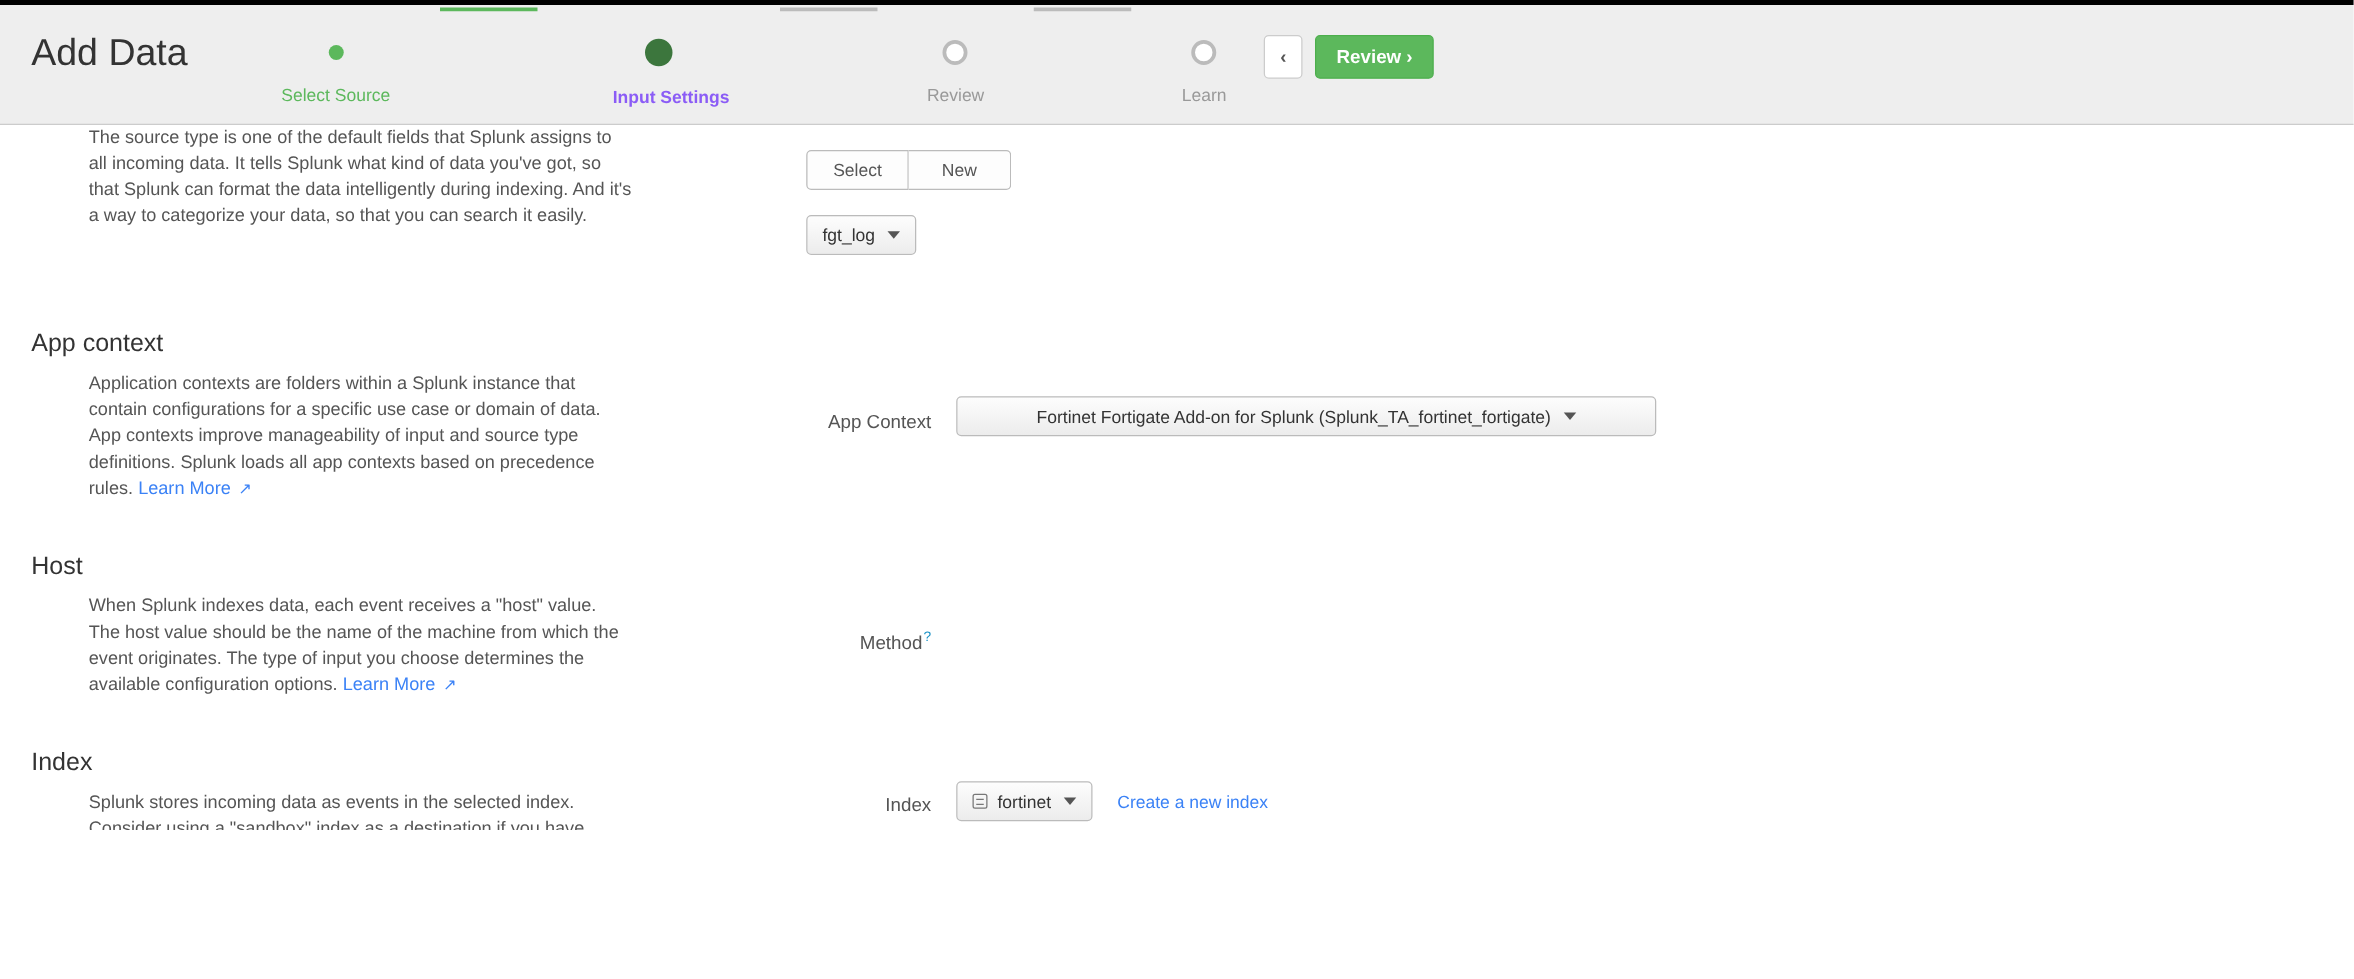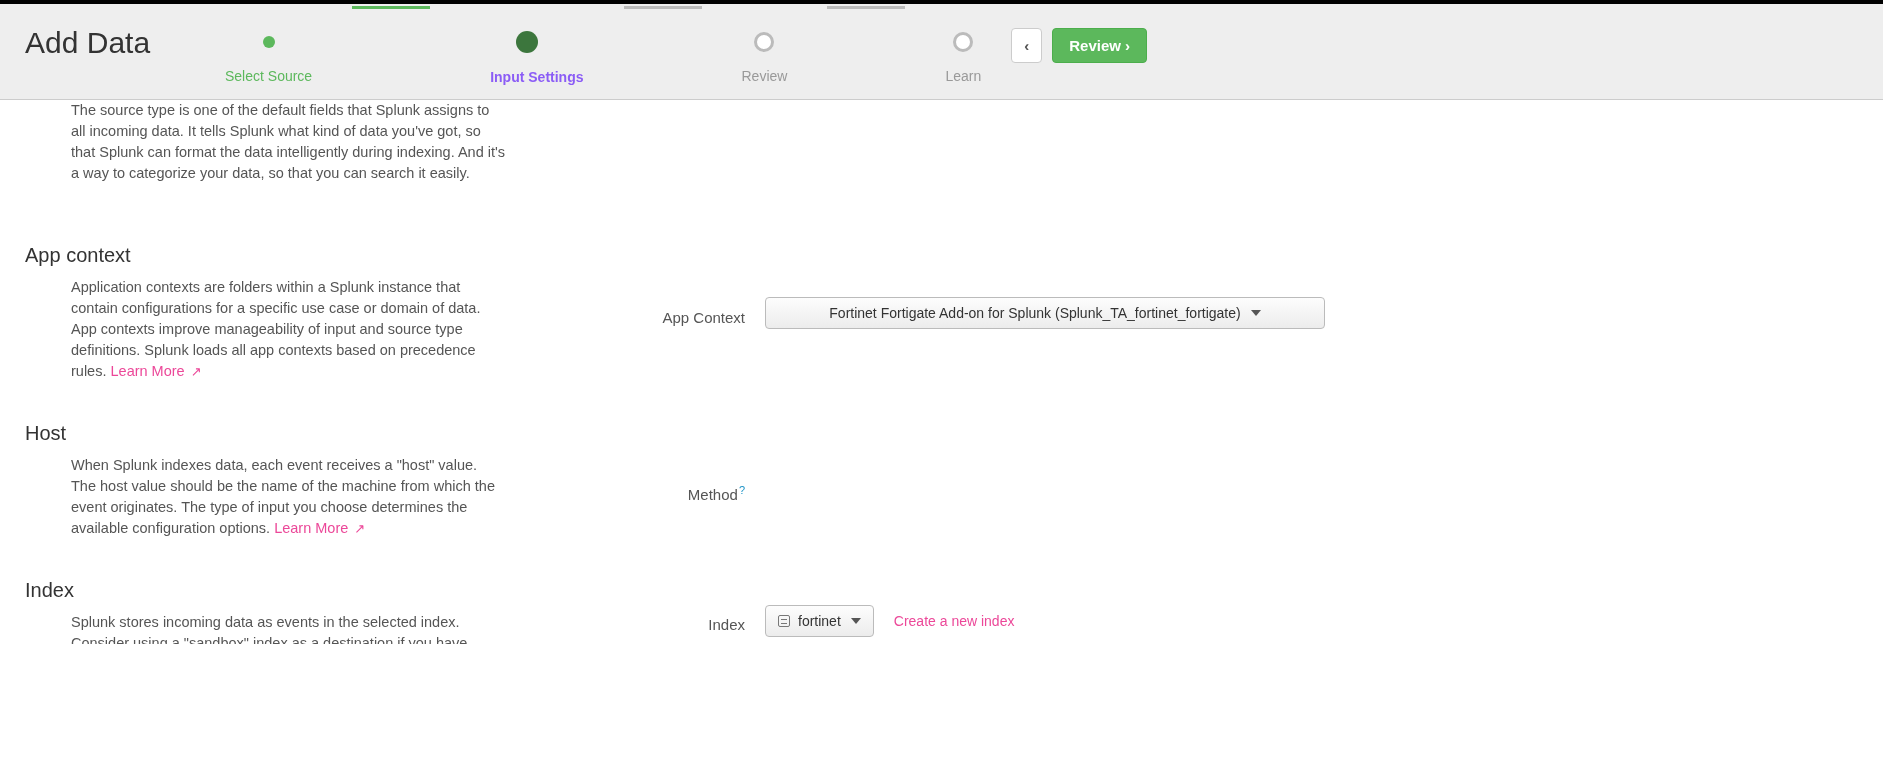--- a/index.html
+++ b/index.html
@@ -271,6 +271,16 @@
     <div class="left-col">
       <p class="section-body">The source type is one of the default fields that Splunk assigns to all incoming data. It tells Splunk what kind of data you've got, so that Splunk can format the data intelligently during indexing. And it's a way to categorize your data, so that you can search it easily.</p>
     </div>
+    <div class="right-col" style="flex-direction:column; gap:20px; margin-top:20px;">
+      <div class="btn-group">
+        <div class="seg-btn">Select</div>
+        <div class="seg-btn">New</div>
+      </div>
+      <div class="dropdown-btn">
+        <span>fgt_log</span>
+        <span class="chev-down"></span>
+      </div>
+    </div>
   </div>
 
   <div class="row app-context-row">

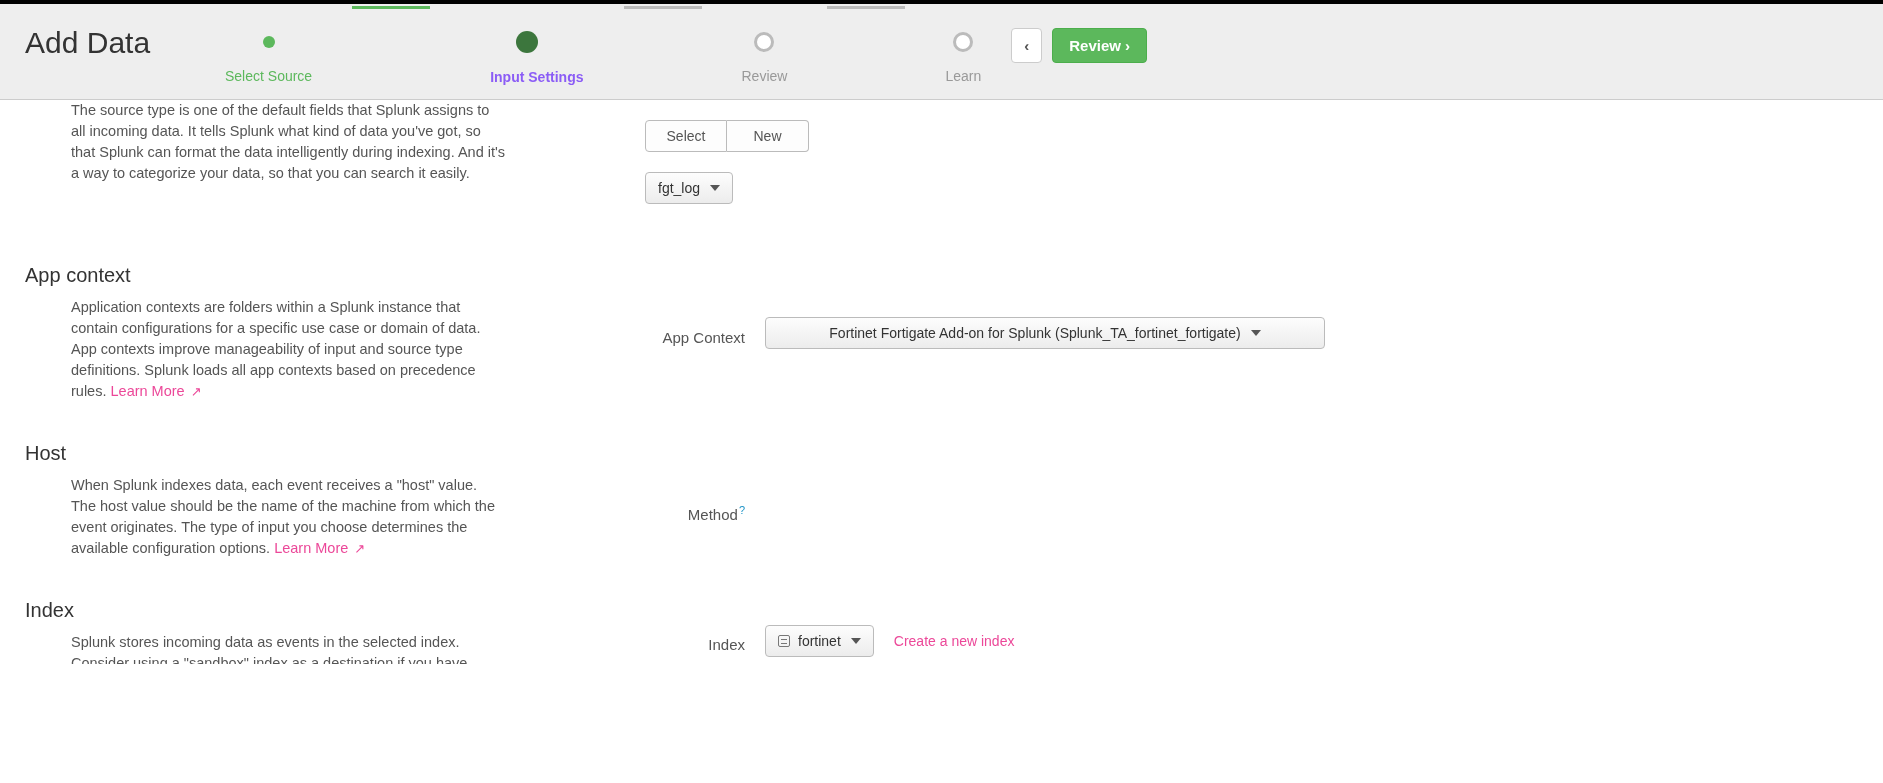--- a/index.html
+++ b/index.html
@@ -138,7 +138,7 @@
     font-size: 14.5px;
     margin-left: 46px;
   }
-  .link { color: #ec4899; text-decoration: none; cursor: pointer; }
+  .link { color: #3b82f6; text-decoration: none; cursor: pointer; }
   .ext-icon { font-size: 13px; margin-left: 2px; }
 
   .right-label {

